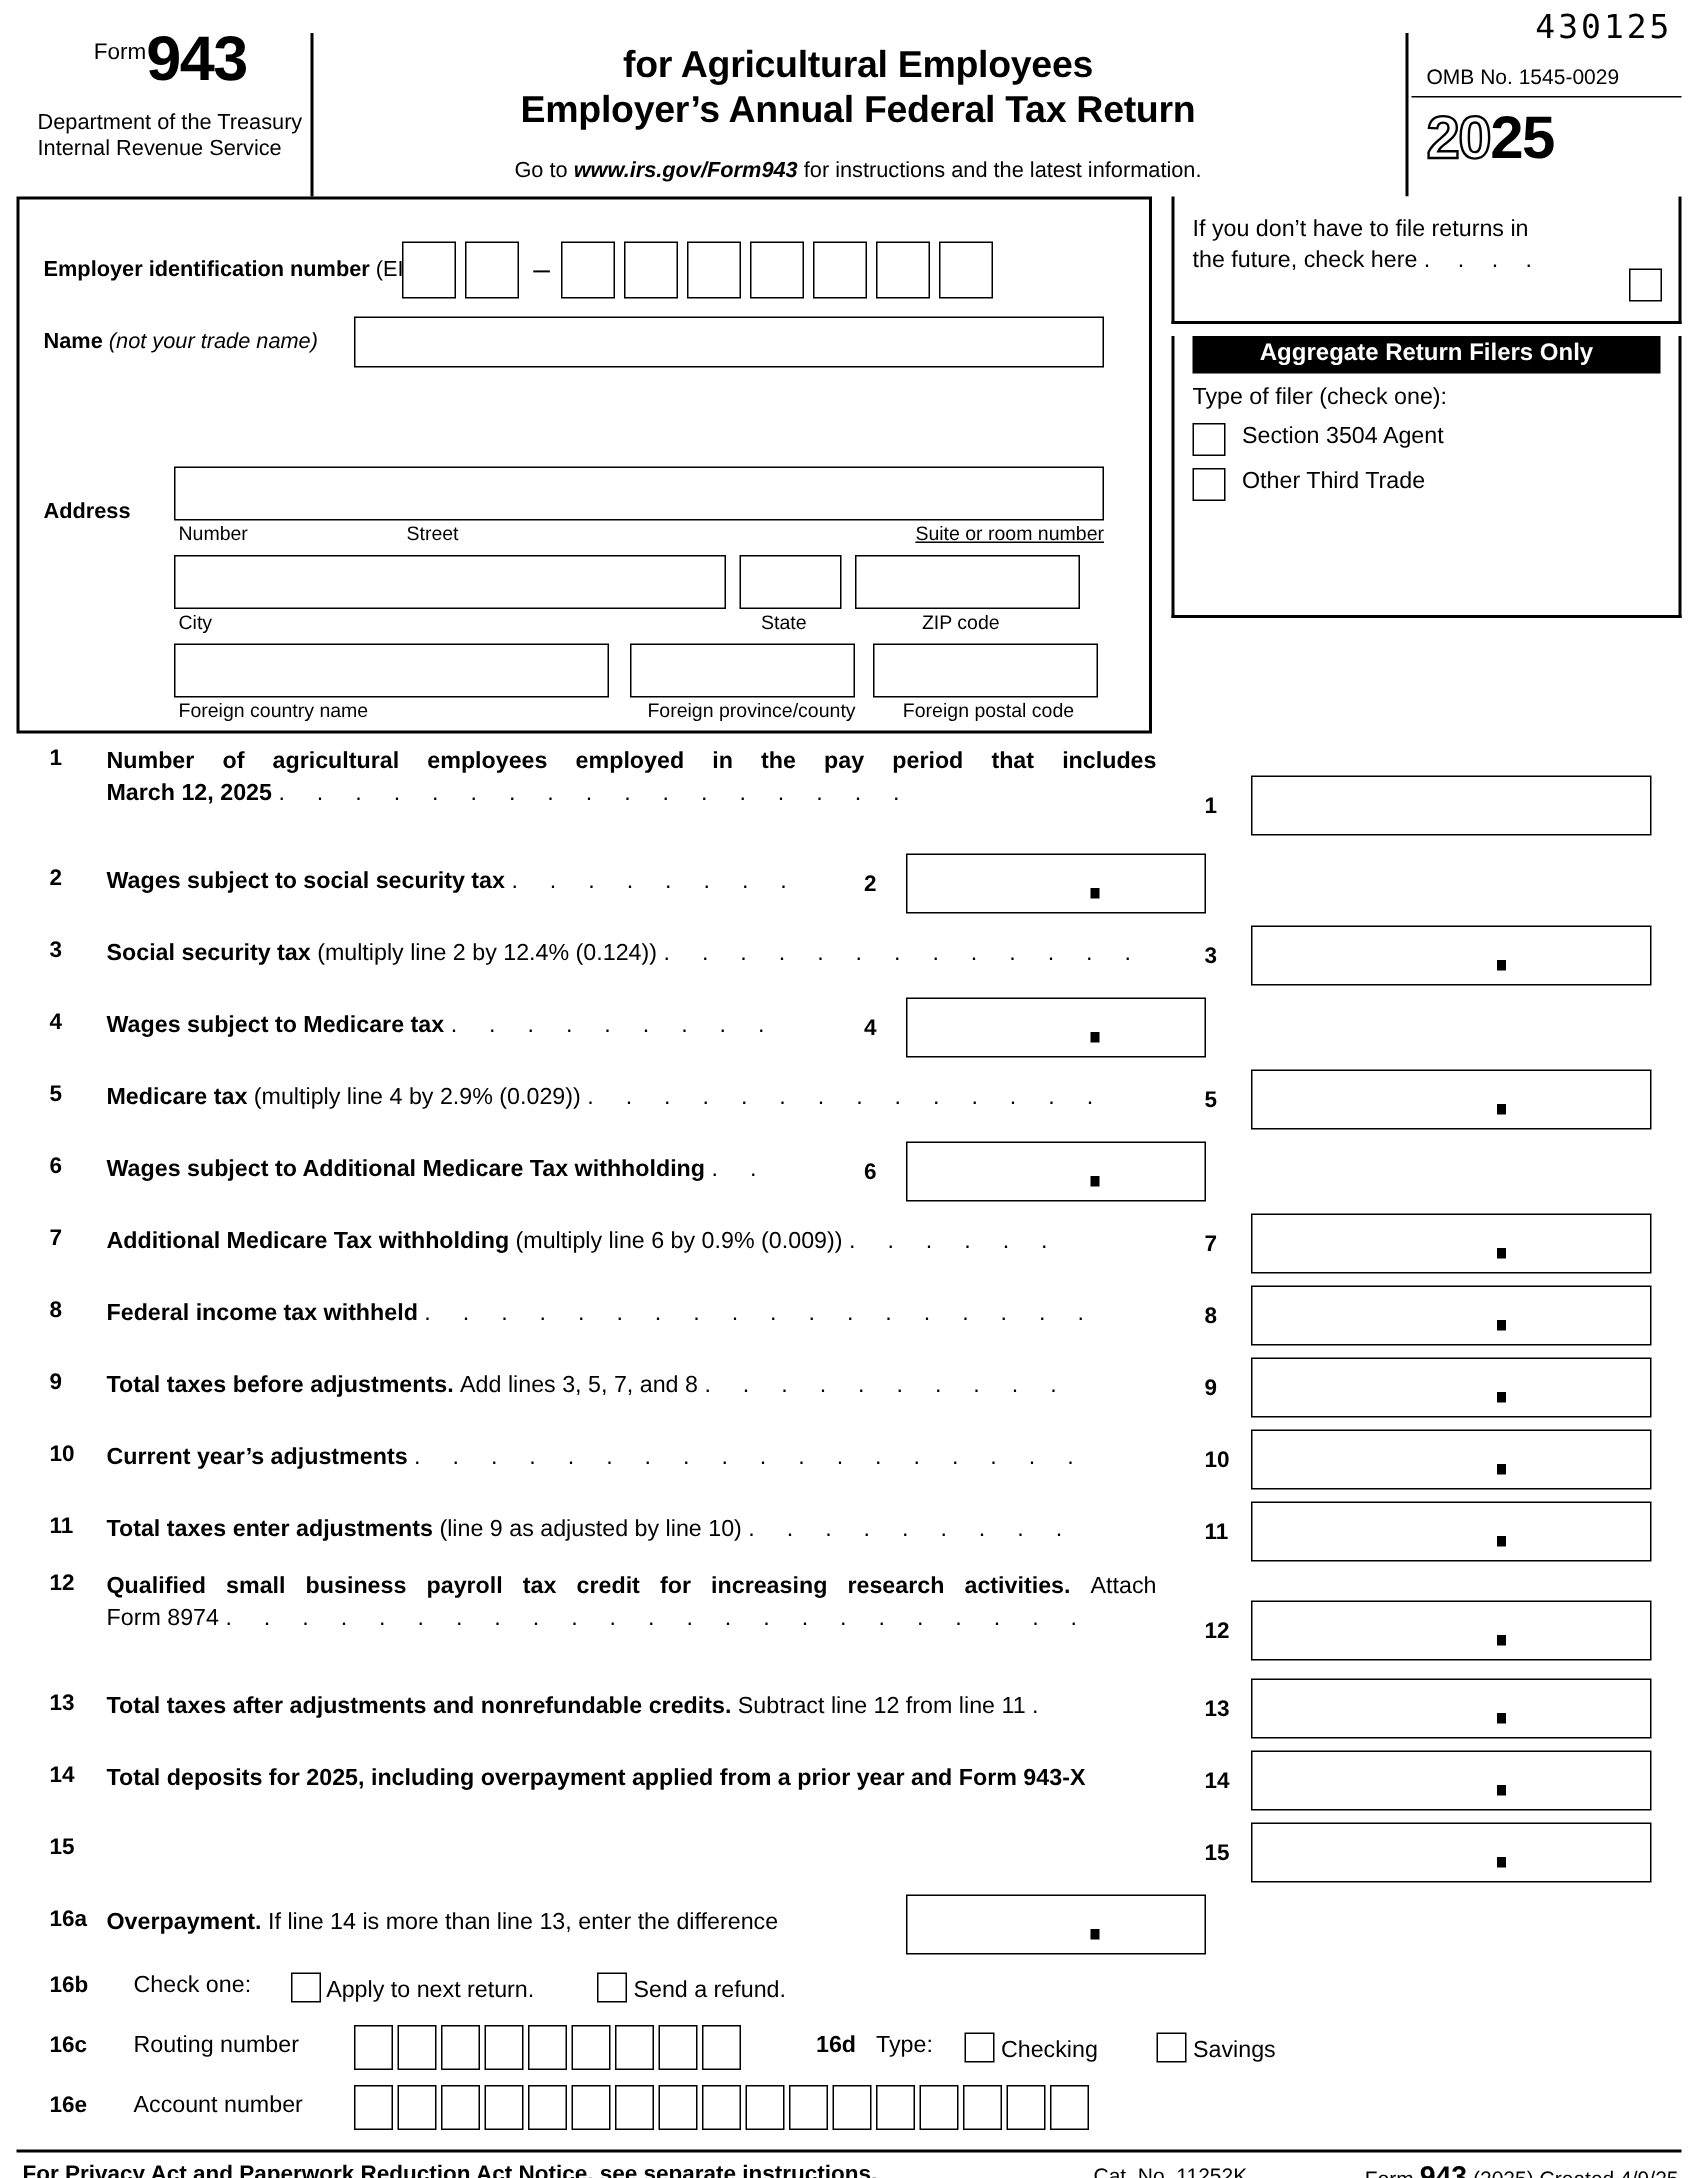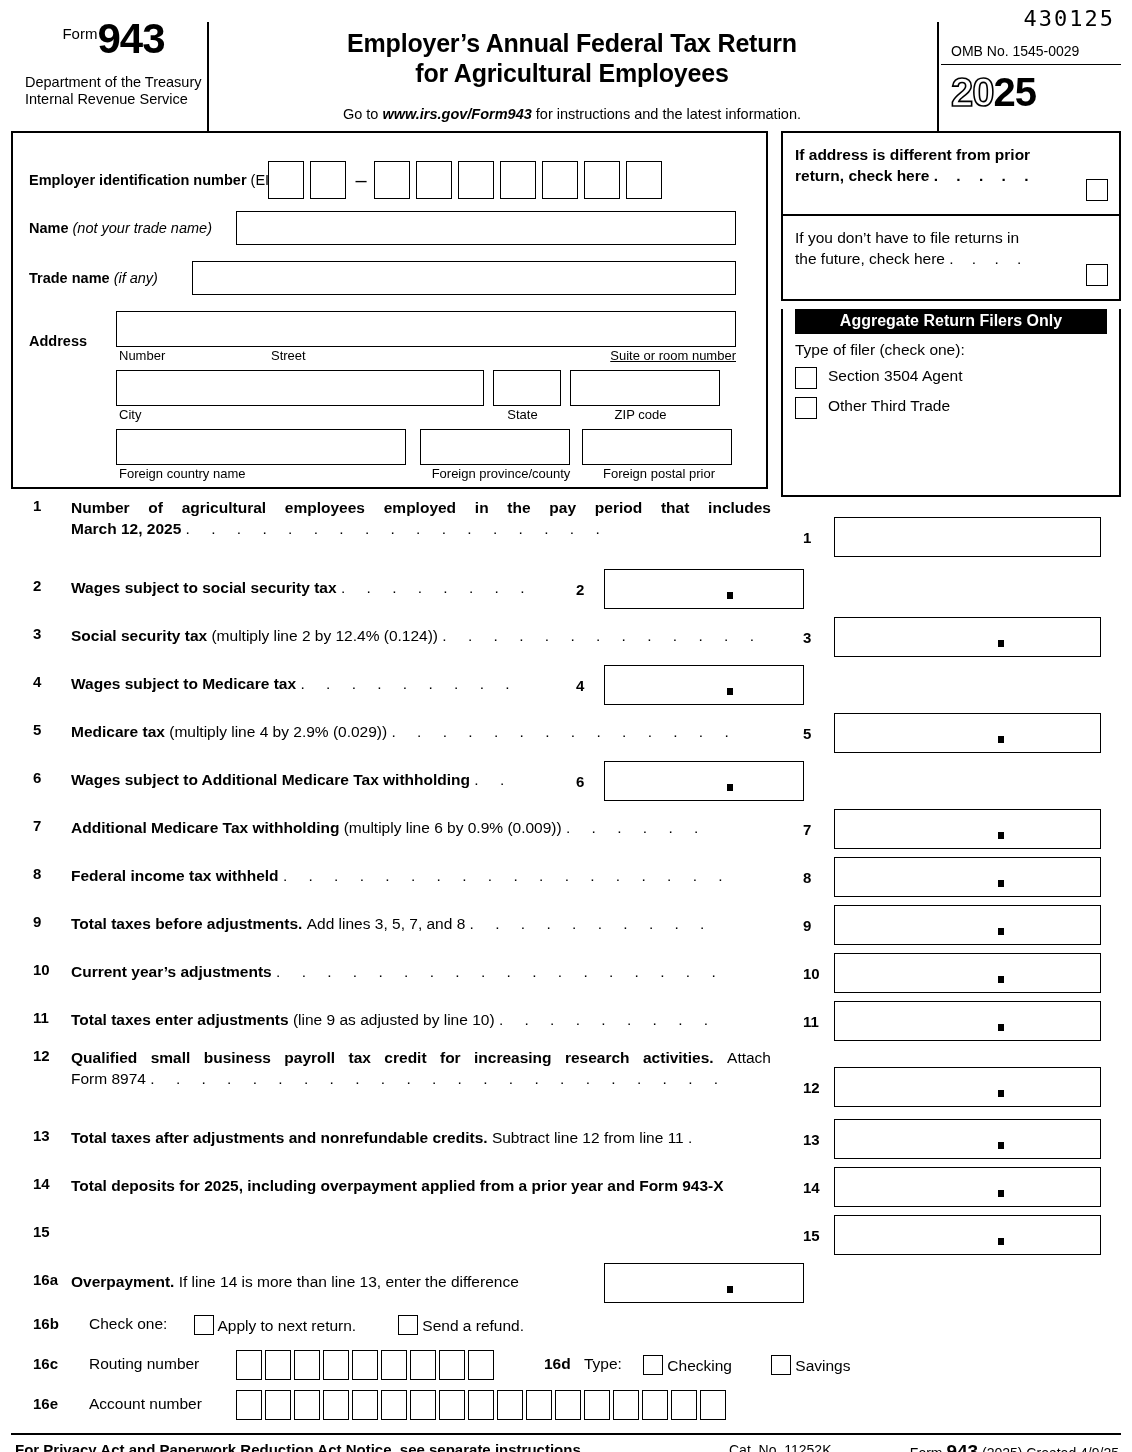--- a/index.html
+++ b/index.html
@@ -135,8 +135,8 @@
     </div>
 
     <div class="hdr-center">
+      <div class="hdr-title">for Agricultural Employees</div>
       <div class="hdr-title">Employer’s Annual Federal Tax Return</div>
-      <div class="hdr-title">for Agricultural Employees</div>
       <div class="hdr-goto">
         <span>Go to </span><i>www.irs.gov/Form943</i><span> for instructions and the latest information.</span>
       </div>

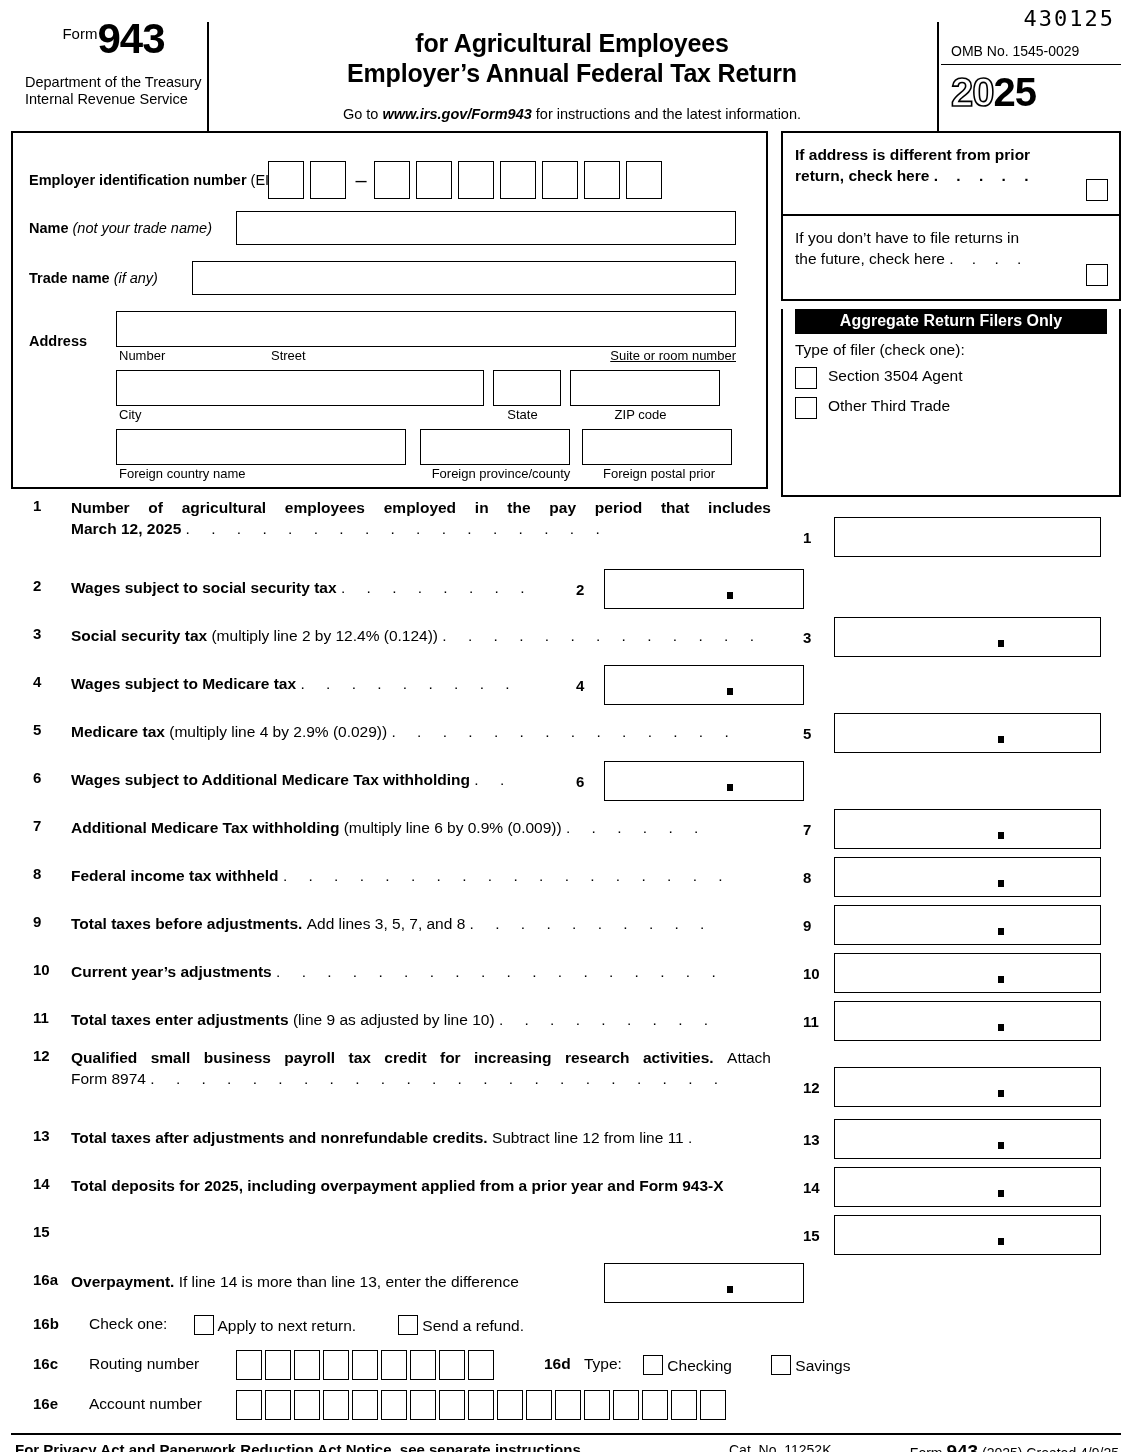--- a/index.html
+++ b/index.html
@@ -221,13 +221,6 @@
 
     <div class="entity-right">
 
-      <div class="rp rp1">
-        <div class="rp-text bold">
-          <div>If address is different from prior</div>
-          <div><span>return, check here</span> <span class="rp-dots">. . . . .</span></div>
-        </div>
-        <span class="cbx rp-cb"></span>
-      </div>
 
       <div class="rp rp2">
         <div class="rp-text">

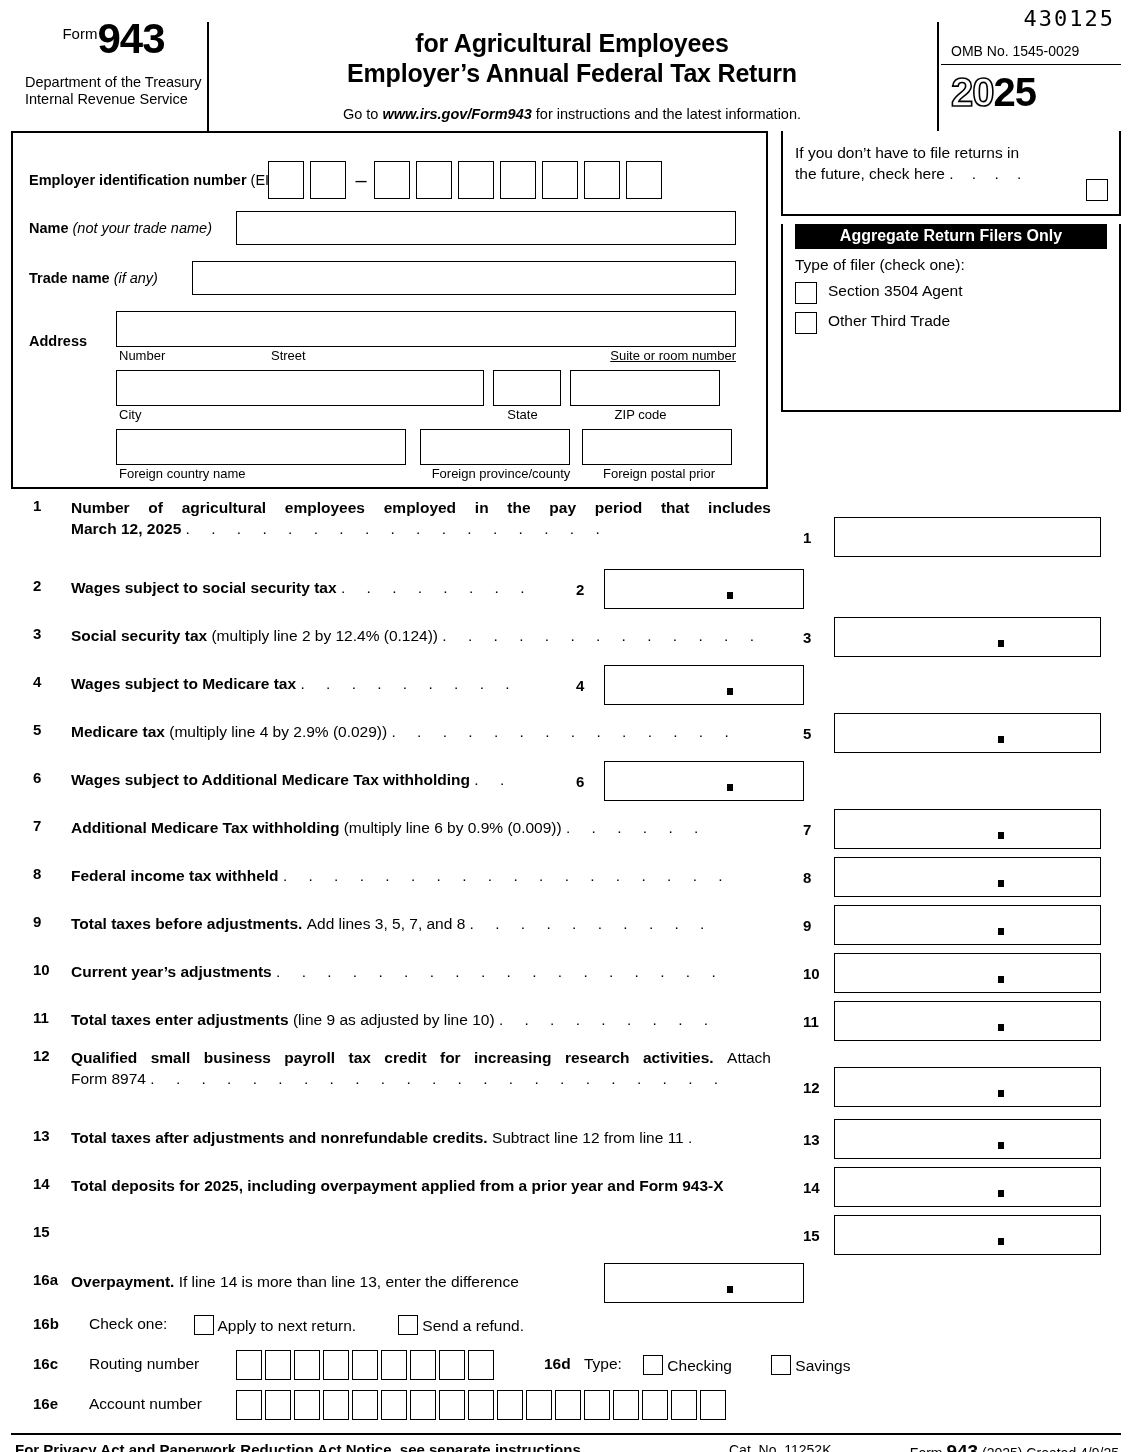--- a/index.html
+++ b/index.html
@@ -175,10 +175,6 @@
         <div class="fld-name"></div>
       </div>
 
-      <div class="row-trade">
-        <div class="lbl-trade"><span>Trade name </span><i>(if any)</i></div>
-        <div class="fld-trade"></div>
-      </div>
 
       <div class="row-addr">
         <div class="lbl-addr">Address</div>

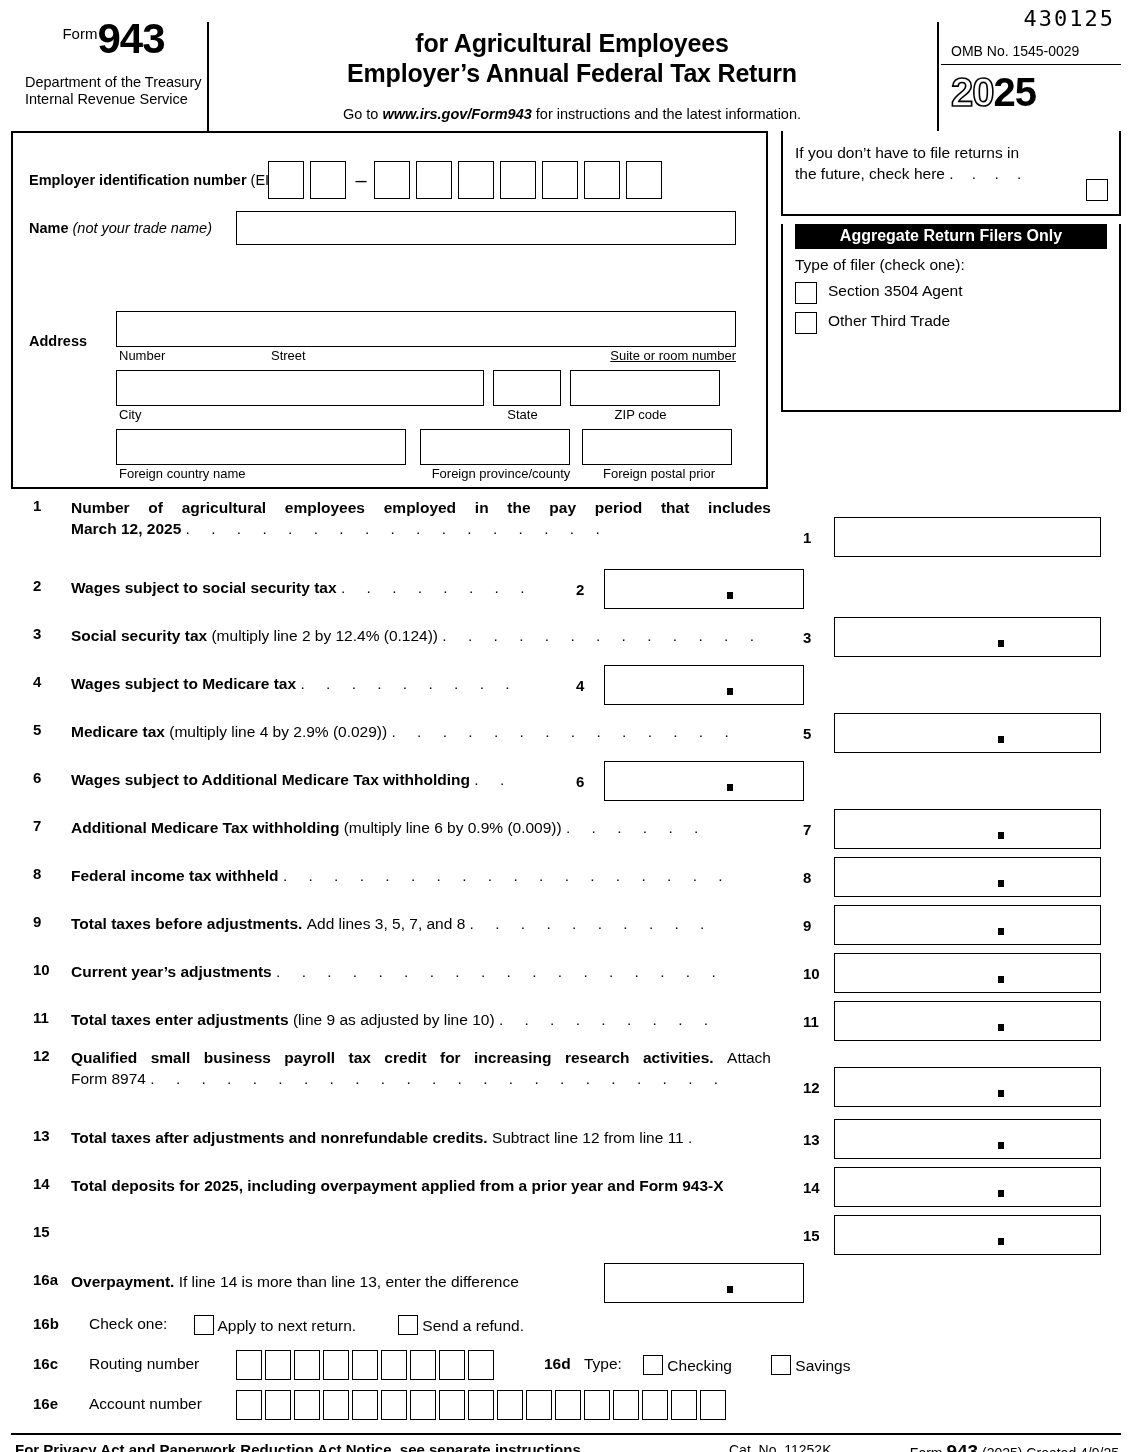--- a/index.html
+++ b/index.html
@@ -208,7 +208,7 @@
           <div class="caps">
             <div class="cap" style="width:304px;padding-left:3px;">Foreign country name</div>
             <div class="cap" style="width:162px;text-align:center;">Foreign province/county</div>
-            <div class="cap" style="width:154px;text-align:center;">Foreign postal prior</div>
+            <div class="cap" style="width:154px;text-align:center;">Foreign postal code</div>
           </div>
 
         </div>

